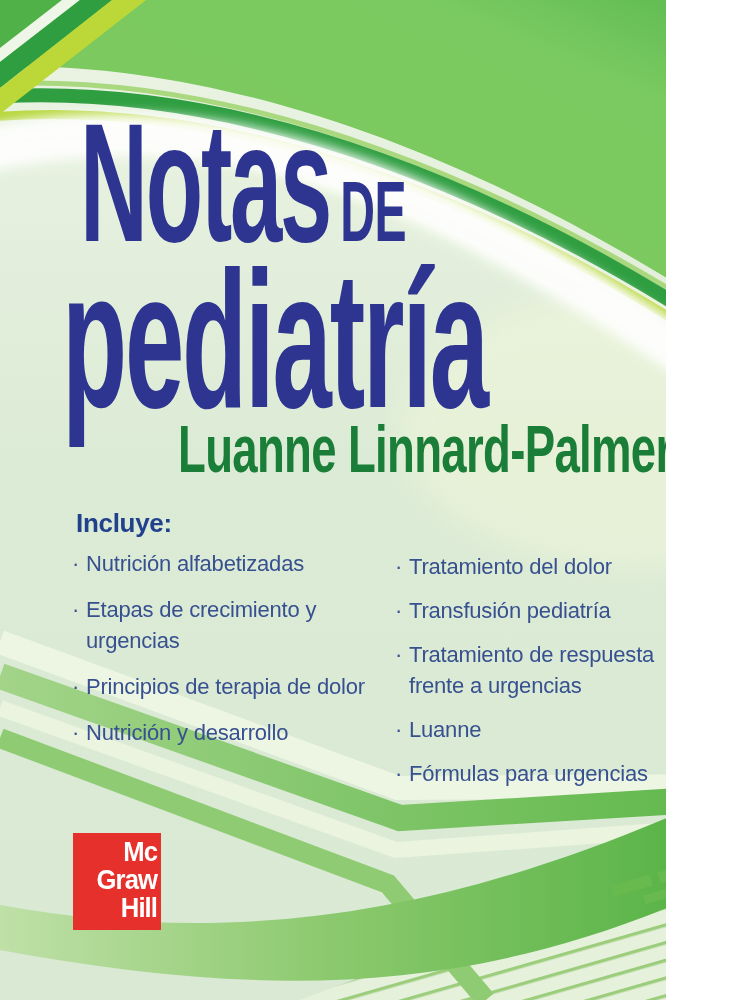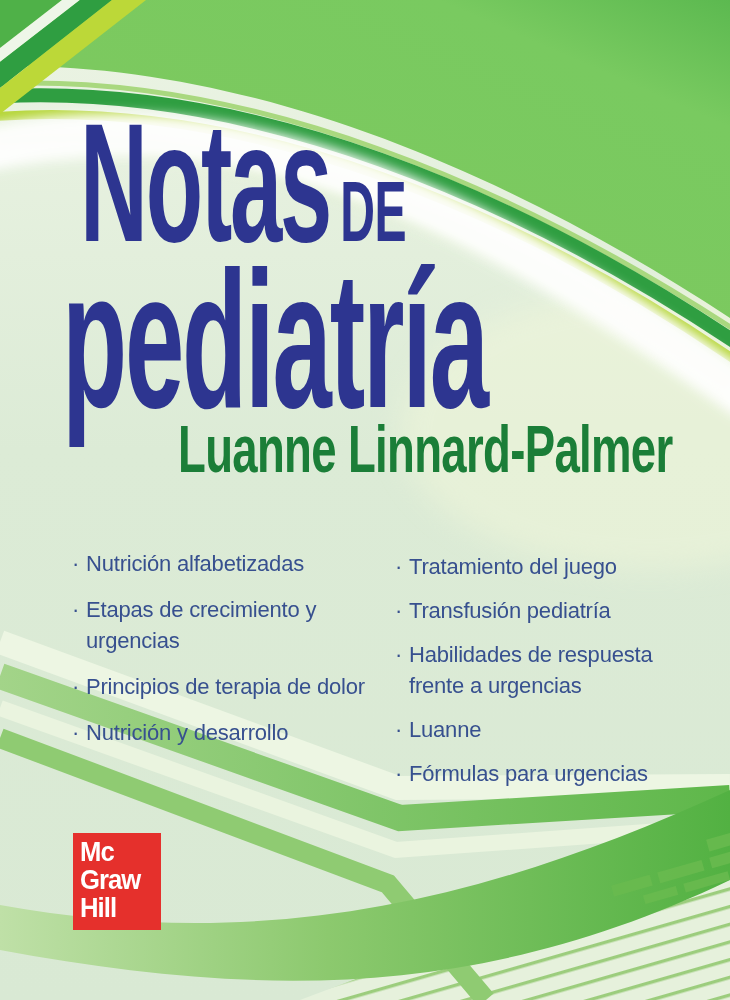--- a/index.html
+++ b/index.html
@@ -4,7 +4,7 @@
 <style>
   html,body{margin:0;padding:0;background:#ffffff;}
   .cover{
-    position:relative;width:730px;height:1000px;overflow:hidden;
+    position:relative;width:666px;height:1000px;overflow:hidden;
     font-family:"Liberation Sans",sans-serif;background:#bef264;
   }
   .cover svg.decor{position:absolute;left:0;top:0;z-index:0;}

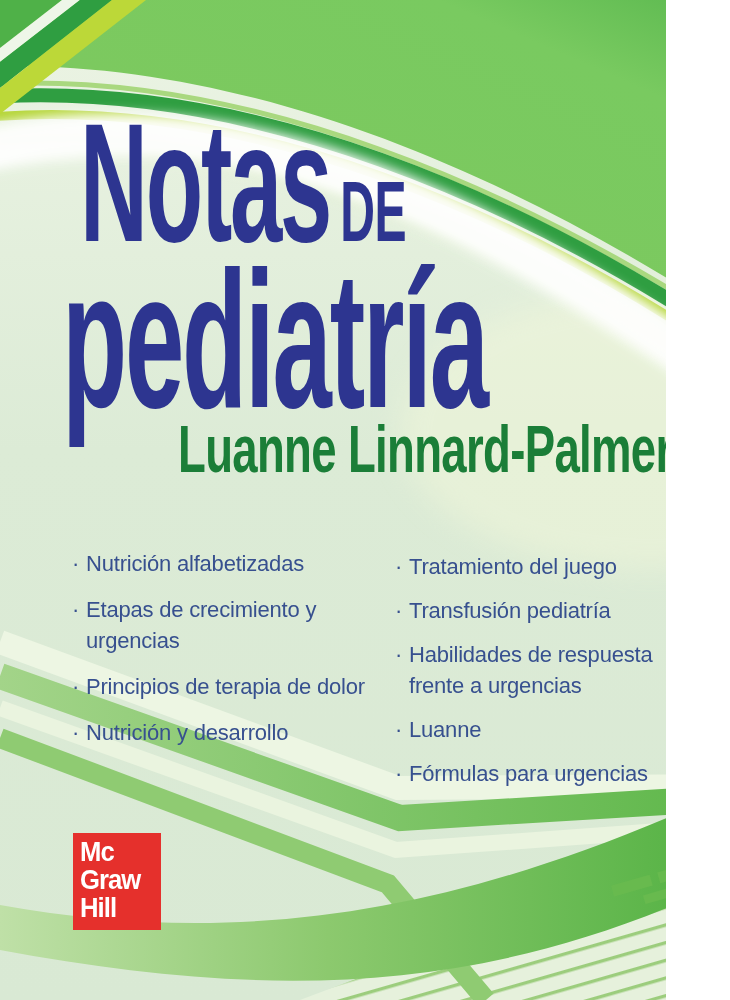--- a/index.html
+++ b/index.html
@@ -131,6 +131,7 @@
 
   <div class="txt author">Luanne Linnard-Palmer</div>
 
+  <div class="txt includes-heading">Incluye:</div>
 
   <div class="txt col col-left">
     <div class="item">

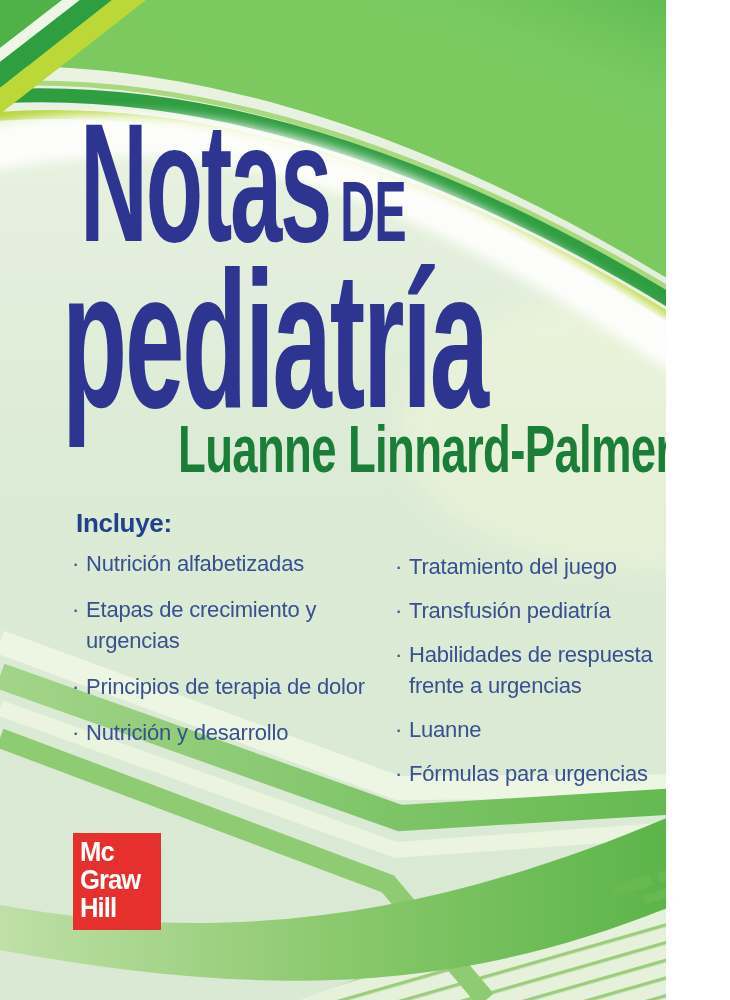--- a/index.html
+++ b/index.html
@@ -155,7 +155,7 @@
   <div class="txt col col-right">
     <div class="item">
       <span class="bullet">·</span>
-      <span class="label">Tratamiento del juego</span>
+      <span class="label">Tratamiento del dolor</span>
     </div>
     <div class="item">
       <span class="bullet">·</span>

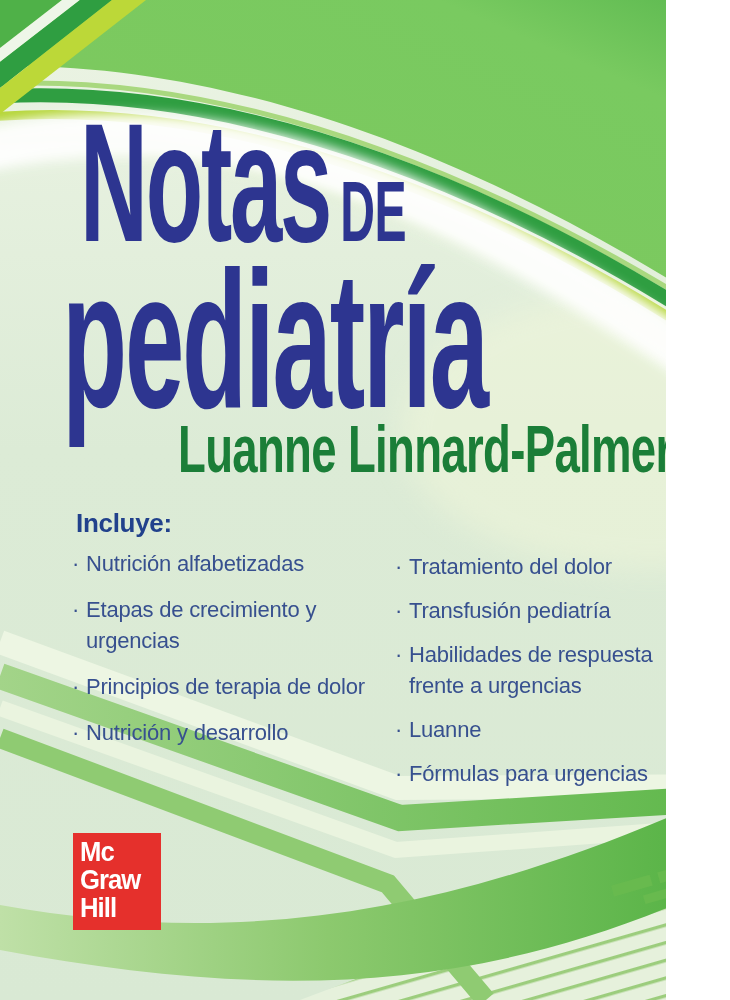--- a/index.html
+++ b/index.html
@@ -163,7 +163,7 @@
     </div>
     <div class="item">
       <span class="bullet">·</span>
-      <span class="label">Habilidades de respuesta frente a urgencias</span>
+      <span class="label">Tratamiento de respuesta frente a urgencias</span>
     </div>
     <div class="item">
       <span class="bullet">·</span>

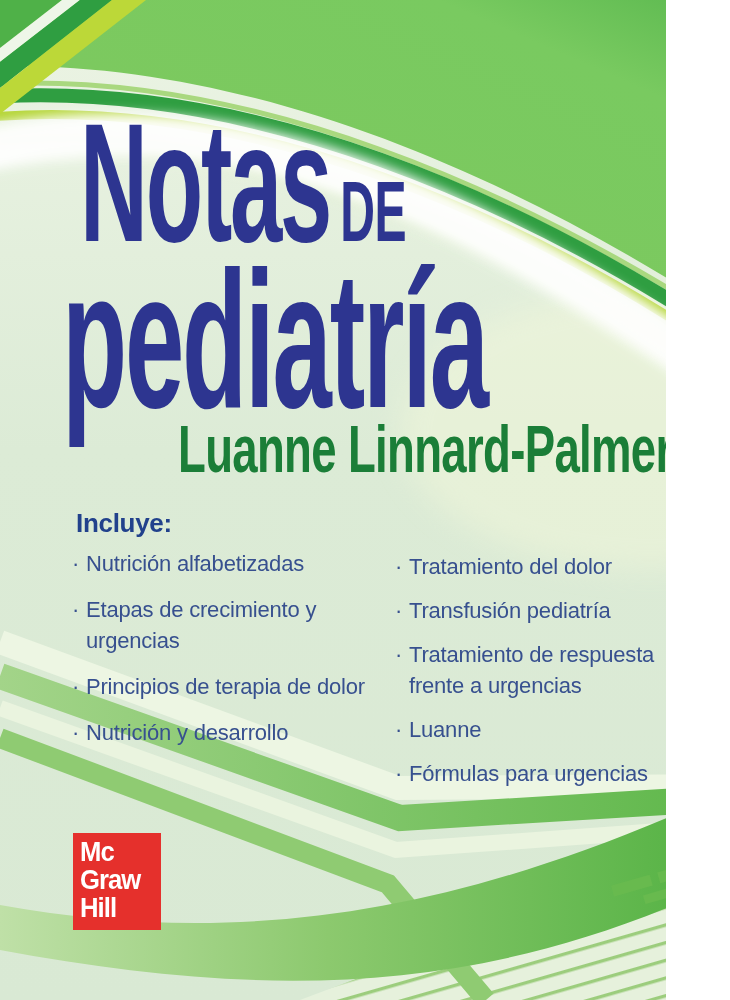--- a/index.html
+++ b/index.html
@@ -42,7 +42,7 @@
     left:73px;top:833px;width:88px;height:97px;background:#e5302c;z-index:3;
     color:#ffffff;font-weight:bold;font-size:27px;line-height:28px;
     padding:5px 0 0 7px;box-sizing:border-box;
-    transform-origin:0 0;letter-spacing:-1px;
+    transform-origin:0 0;letter-spacing:-1px;text-align:right;
   }
   .logo .l{transform:scaleX(.95);transform-origin:0 0;}
 </style>

